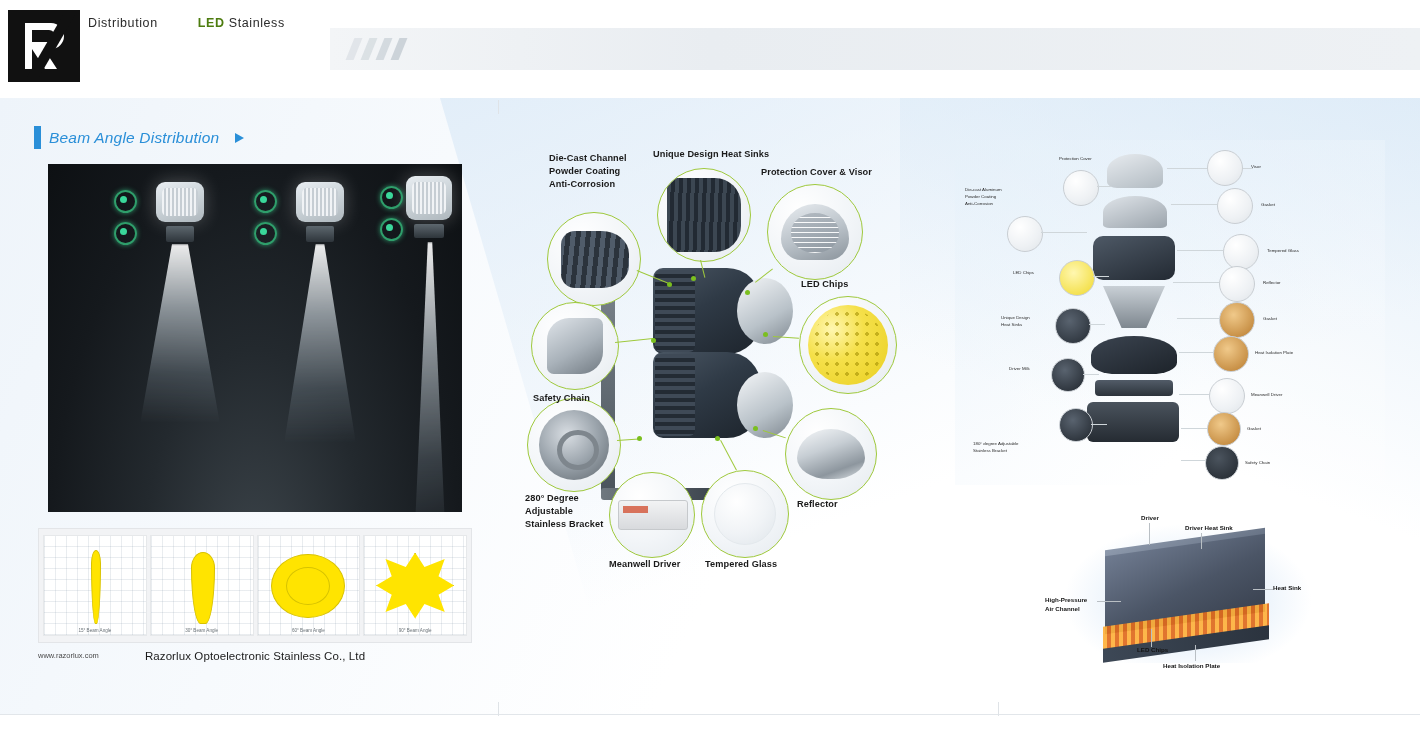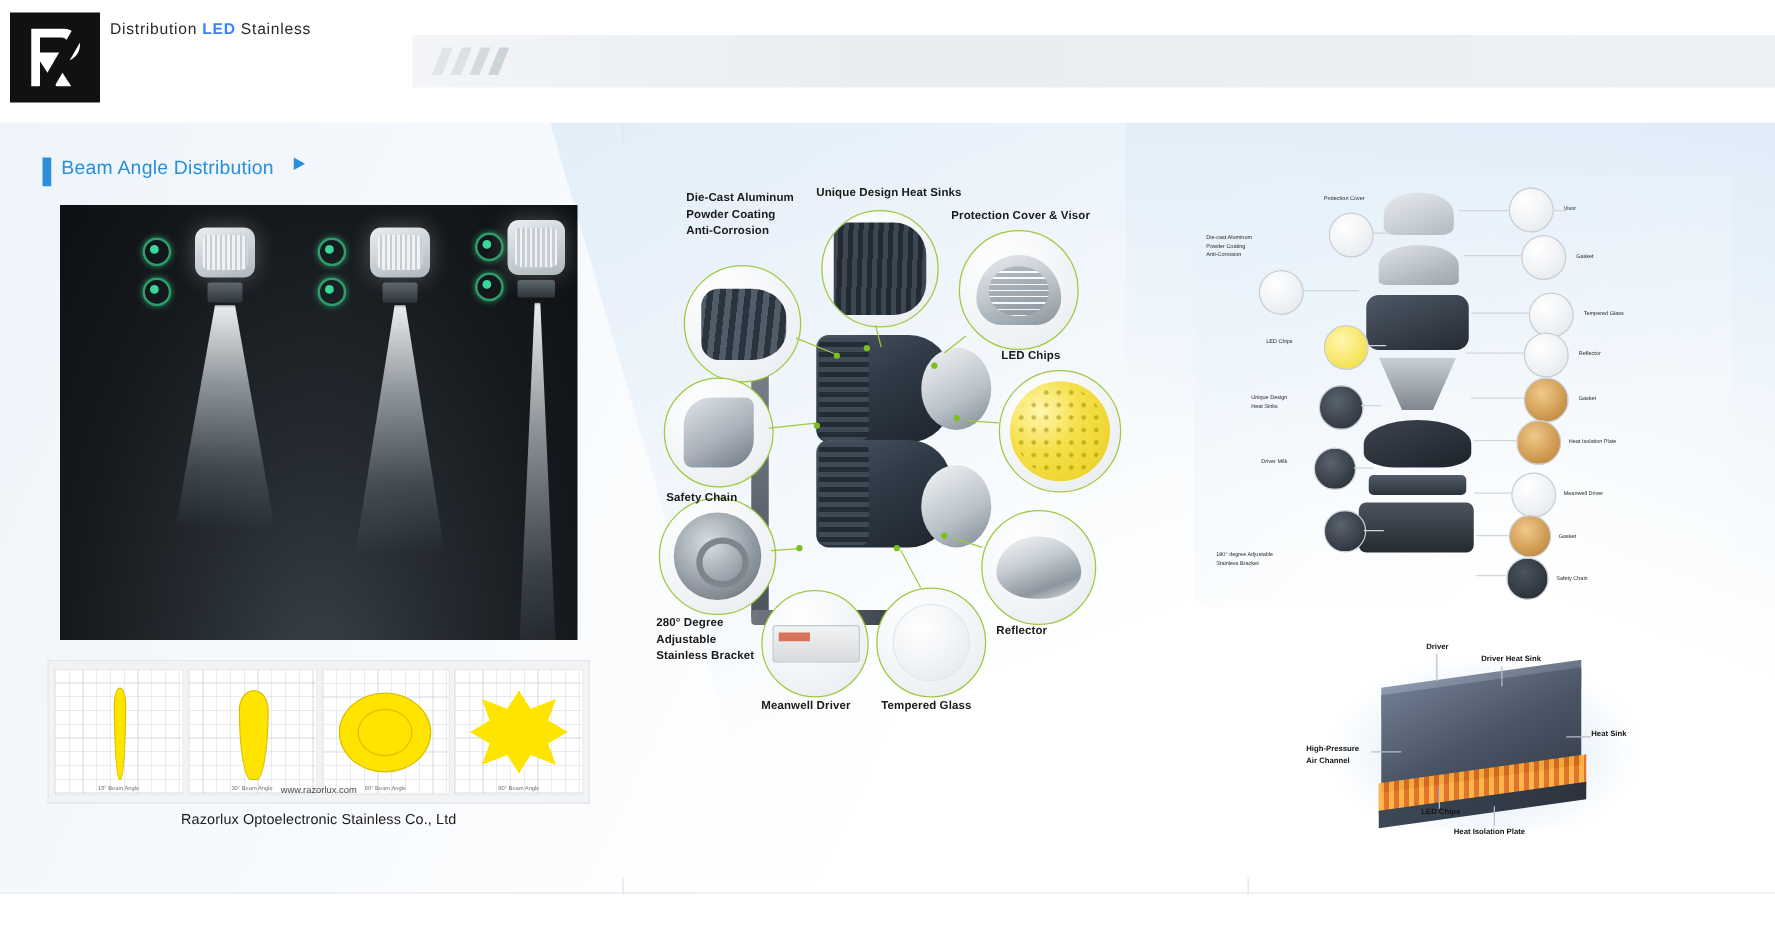--- a/index.html
+++ b/index.html
@@ -79,7 +79,7 @@
     color: #2a2a2a;
     white-space: nowrap;
   }
-  .logo-sub b { color: #3b82f6; }
+  .logo-sub b { color: #4d7c0f; margin-left: 36px; }
 
   
   .page-bg {

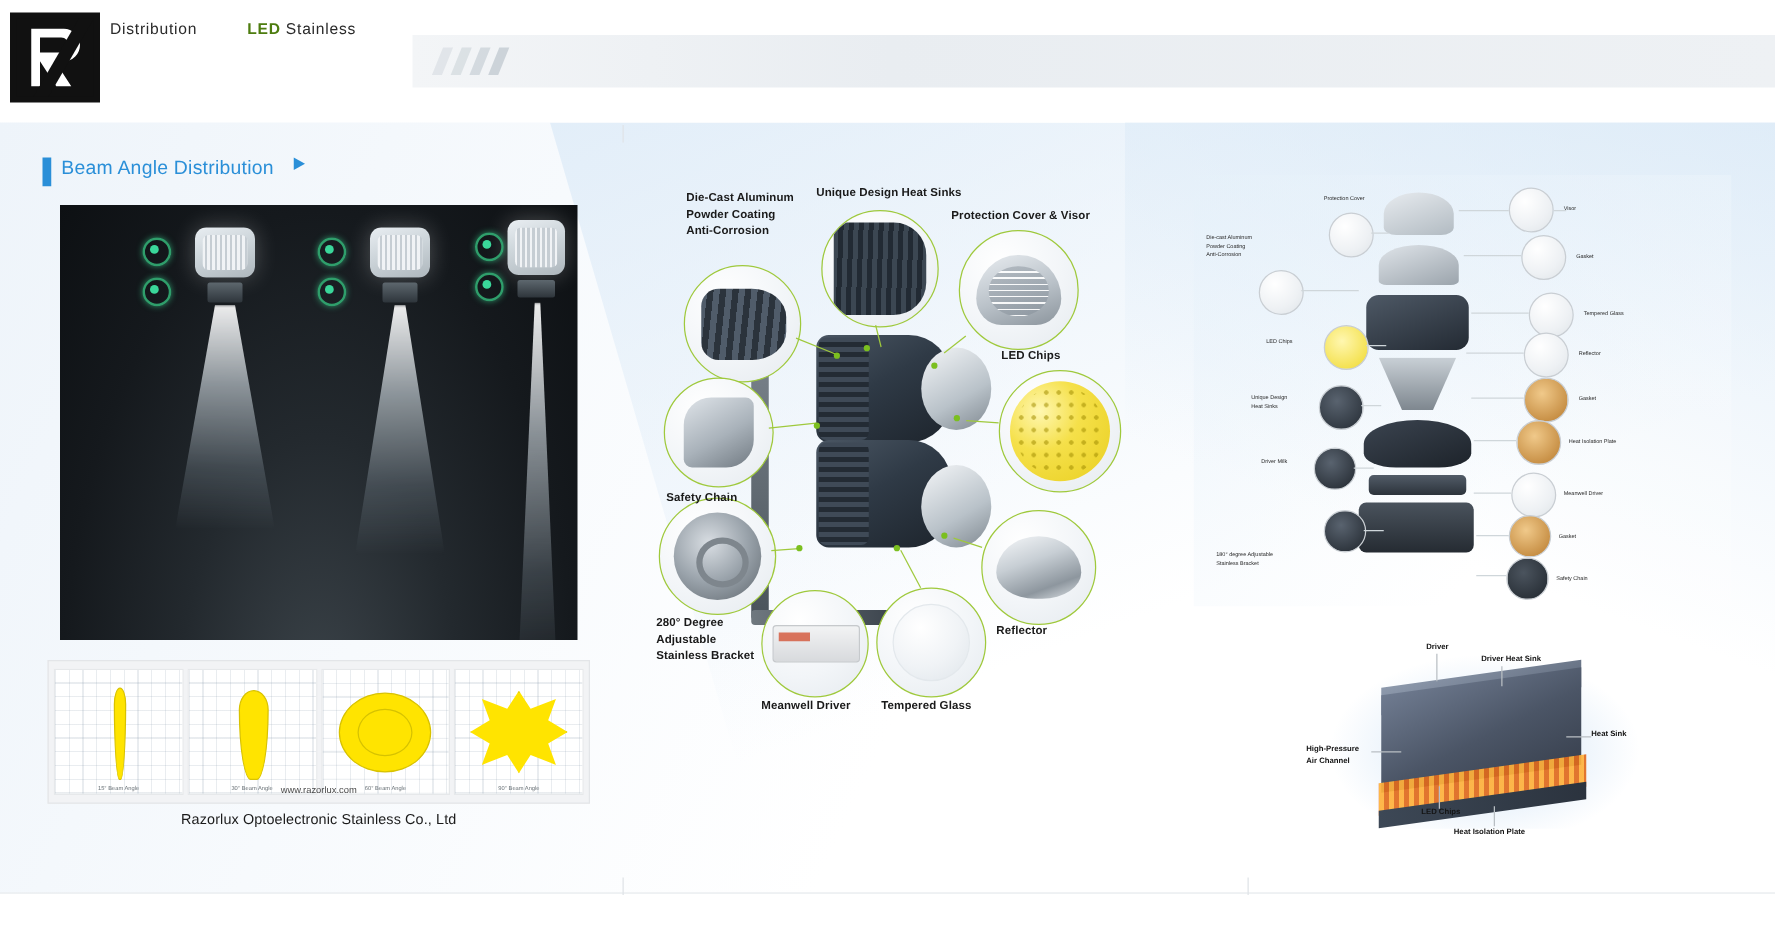--- a/index.html
+++ b/index.html
@@ -121,8 +121,9 @@
     position: absolute;
     left: 34px; top: 126px;
     display: flex;
-    align-items: flex-start;
+    align-items: center;
     gap: 8px;
+    font-style: italic;
   }
   .title-bar {
     width: 7px; height: 23px;

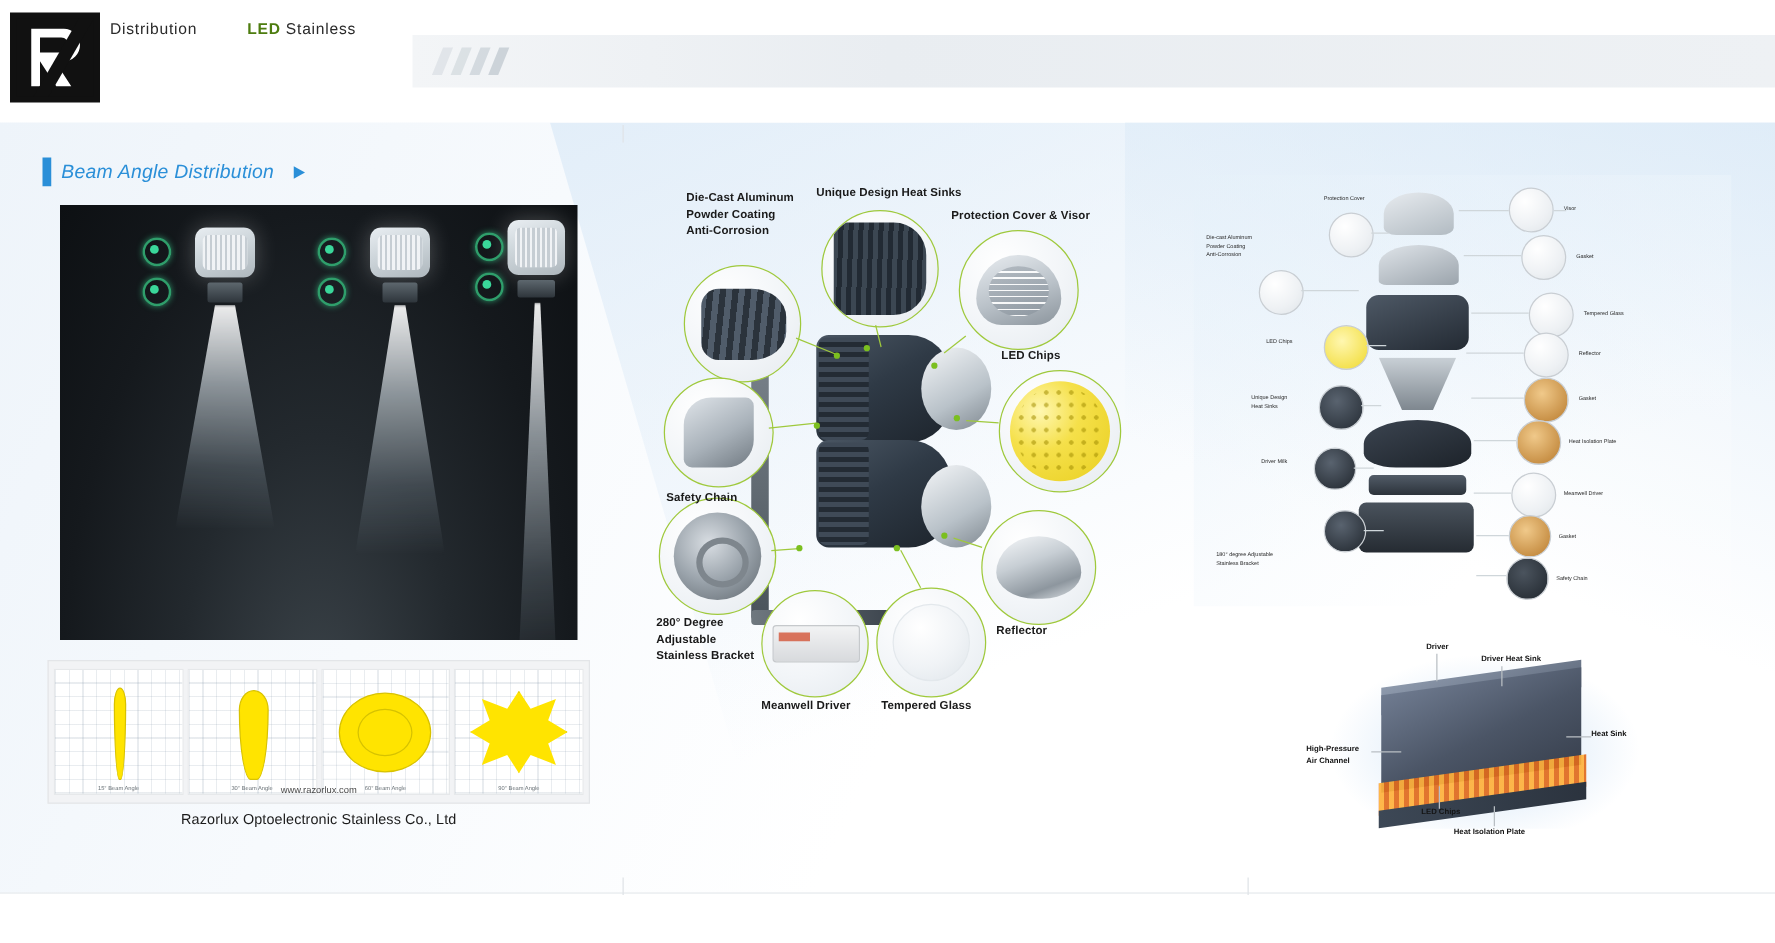--- a/index.html
+++ b/index.html
@@ -608,7 +608,7 @@
   <div style="position:absolute; left:96px; top:126px; width:14px; height:230px; background:linear-gradient(180deg,#7d868e,#4a535b); border-radius:3px;"></div>
   <div style="position:absolute; left:96px; top:348px; width:120px; height:12px; background:linear-gradient(90deg,#6f787f,#39414a); border-radius:3px;"></div>
 
-  <div class="cap" style="left:44px; top:12px; width:120px; white-space:pre-line;">Die-Cast Aluminum
+  <div class="cap" style="left:44px; top:12px; width:120px; white-space:pre-line;">Die-Cast Channel
 Powder Coating
 Anti-Corrosion</div>
   <div class="callout-ring" style="left:42px; top:72px; width:92px; height:92px;">

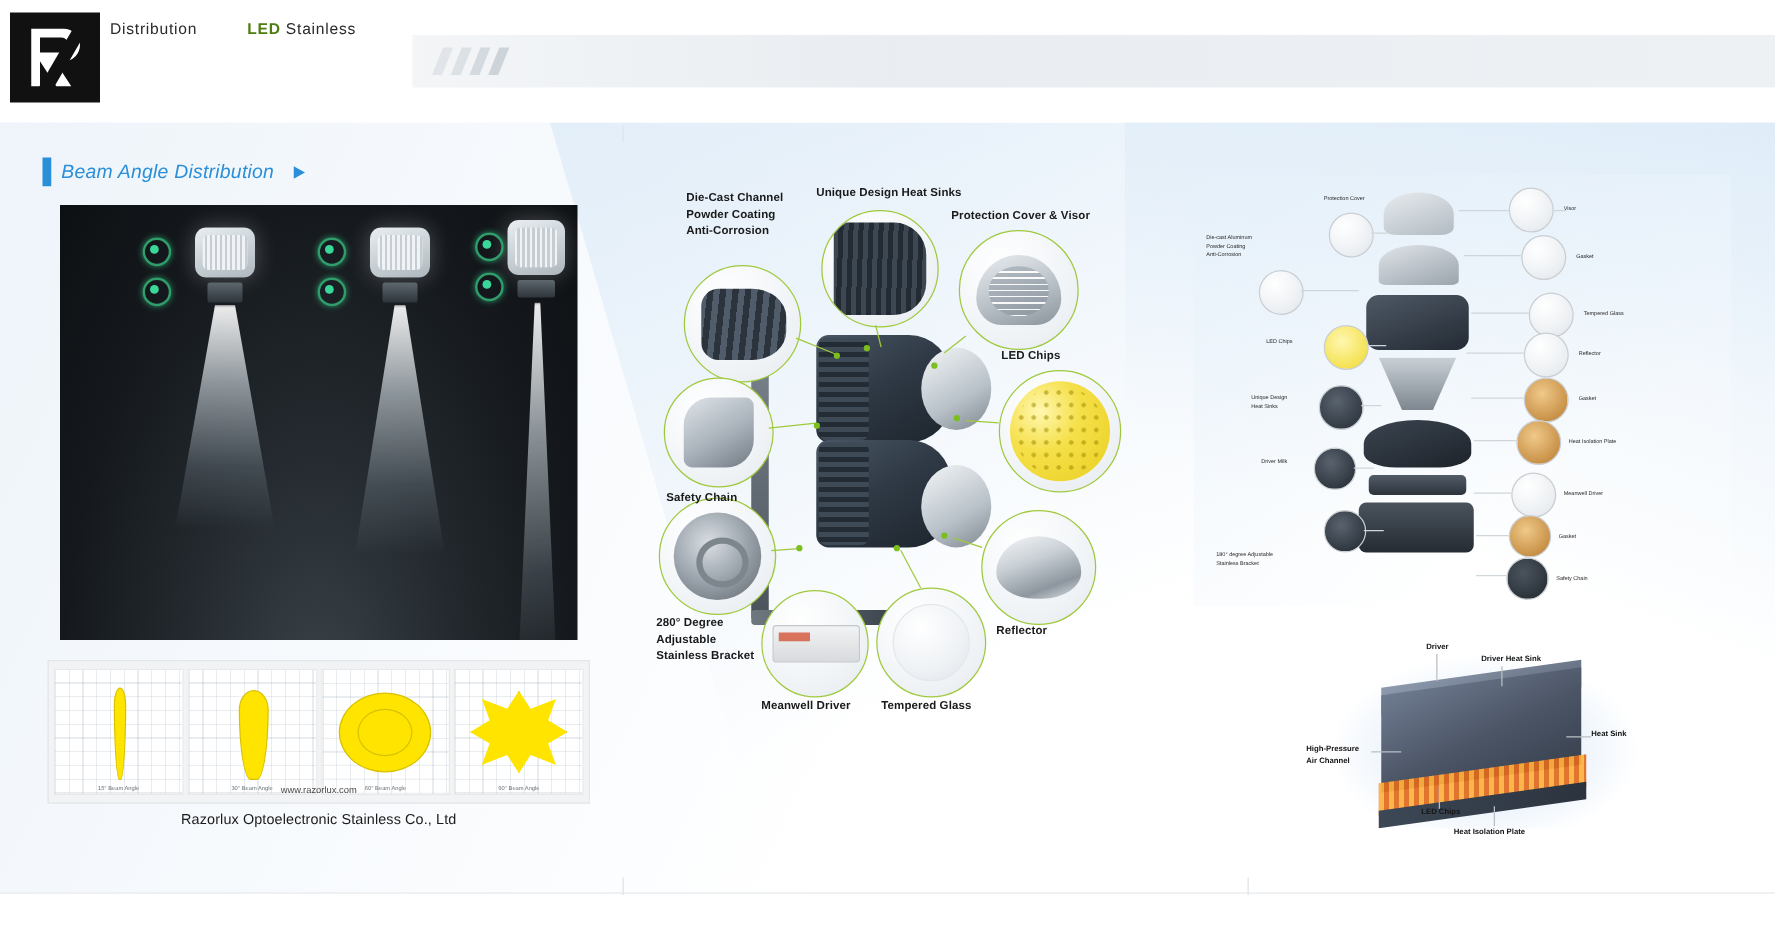--- a/index.html
+++ b/index.html
@@ -280,9 +280,9 @@
   }
   .company-url {
     position: absolute;
-    left: 38px; top: 627px;
+    left: 38px; top: 651px;
     width: 434px;
-    text-align: center;
+    text-align: left;
     font-size: 7.5px;
     color: #4a4a4a;
   }

